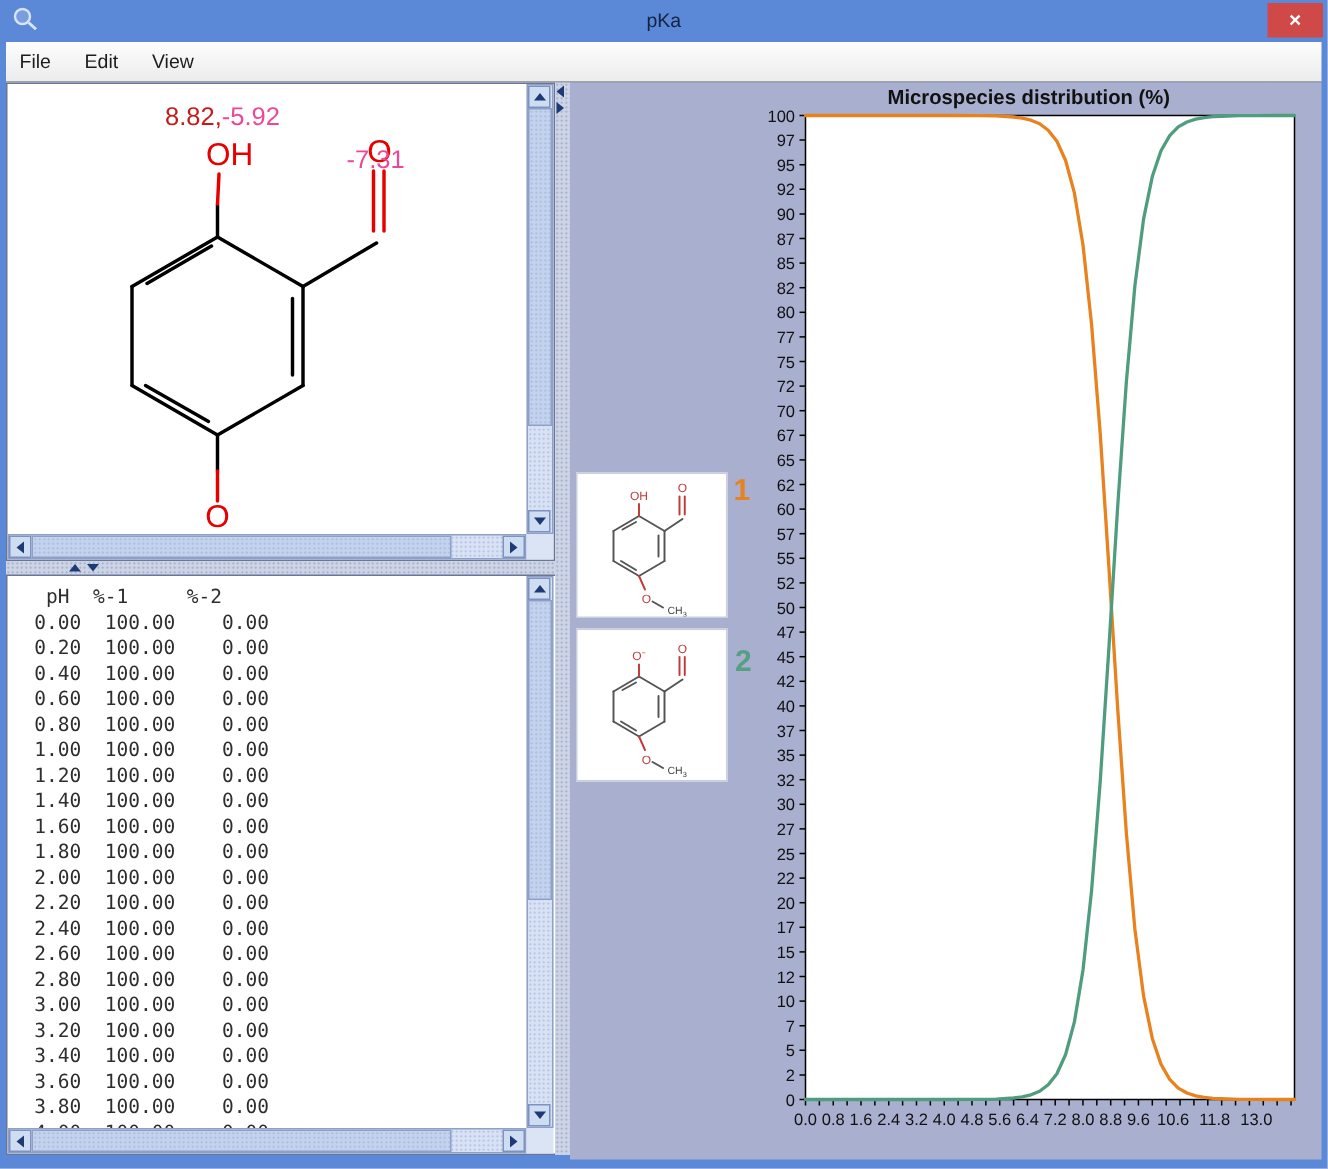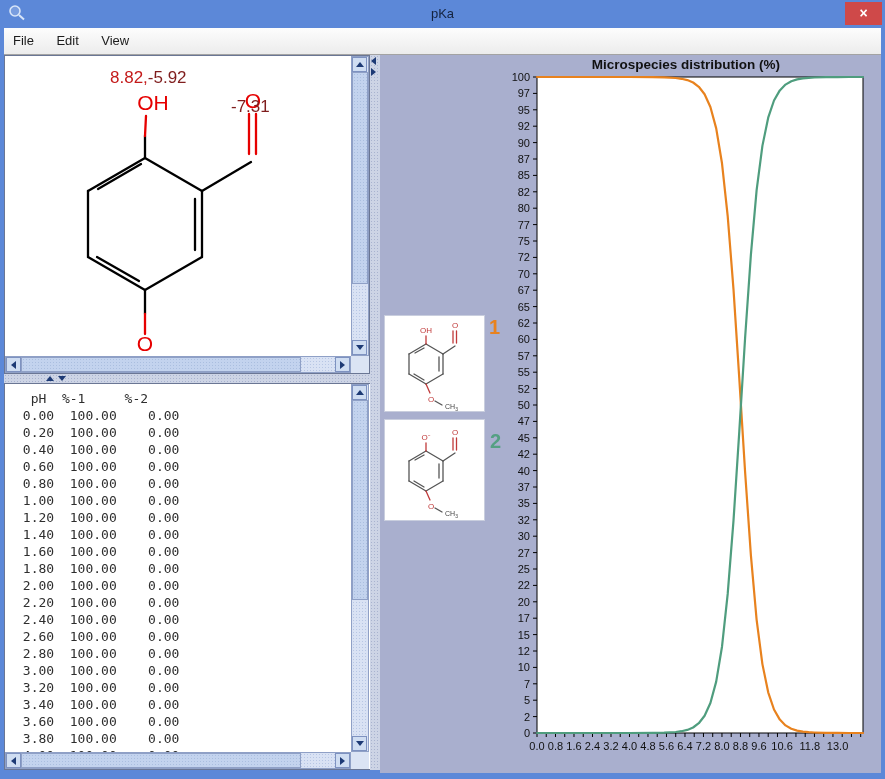--- a/index.html
+++ b/index.html
@@ -42,7 +42,7 @@
   
   .pka-label{position:absolute;font-size:17px;white-space:nowrap;}
   .pka-red{color:#c41a1a;}
-  .pka-blue{color:#7f1d1d;}
+  .pka-blue{color:#ec4899;}
   
   #table-text{position:absolute;left:0;top:0;width:346px;height:368px;overflow:hidden;
               font-family:"DejaVu Sans Mono",monospace;font-size:13px;line-height:17px;color:#2e2e2e;

